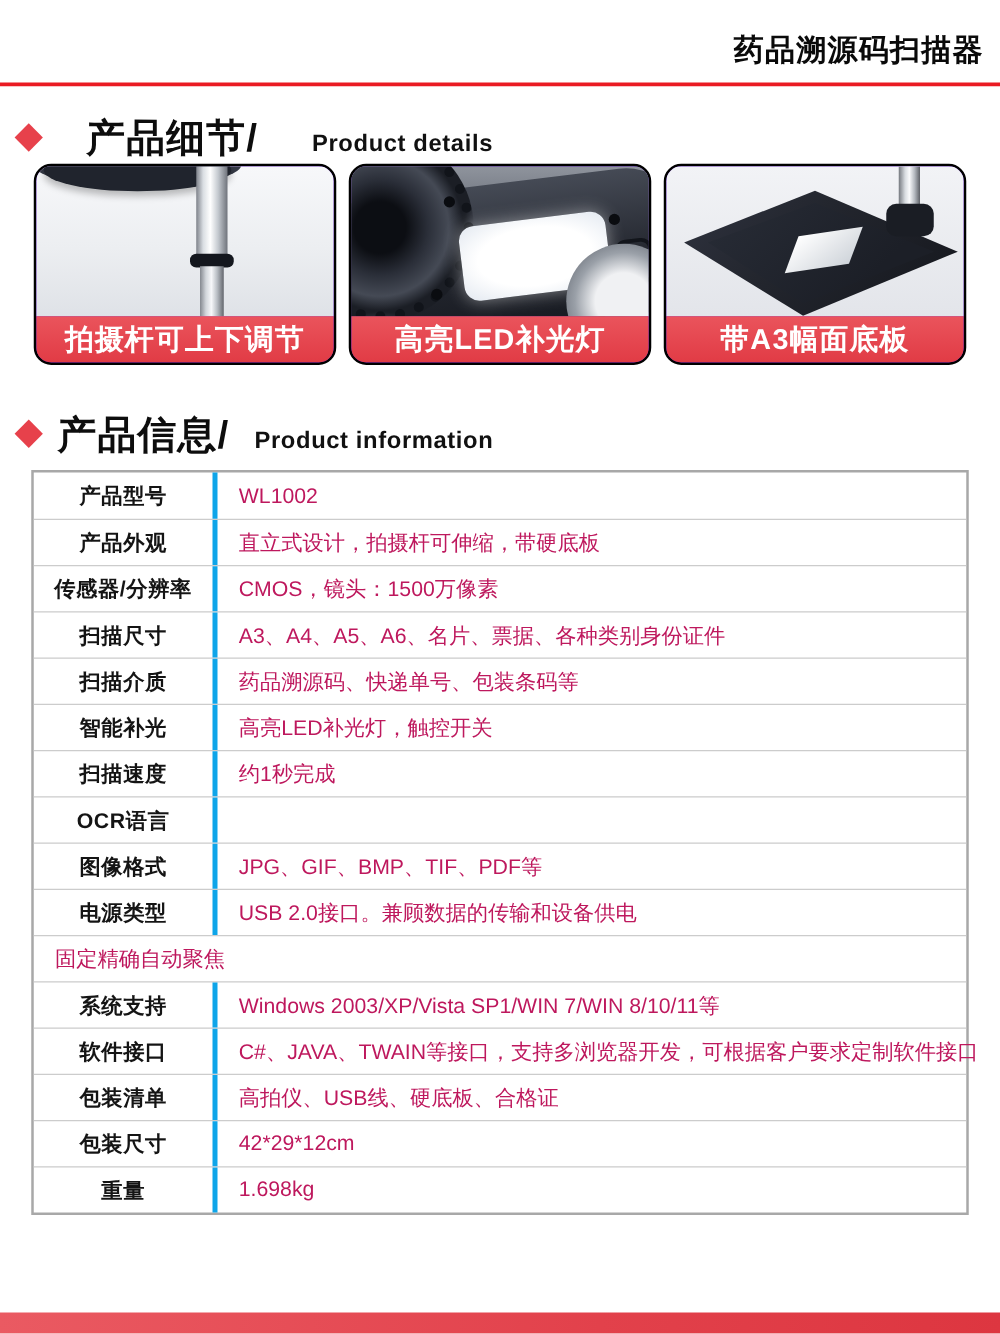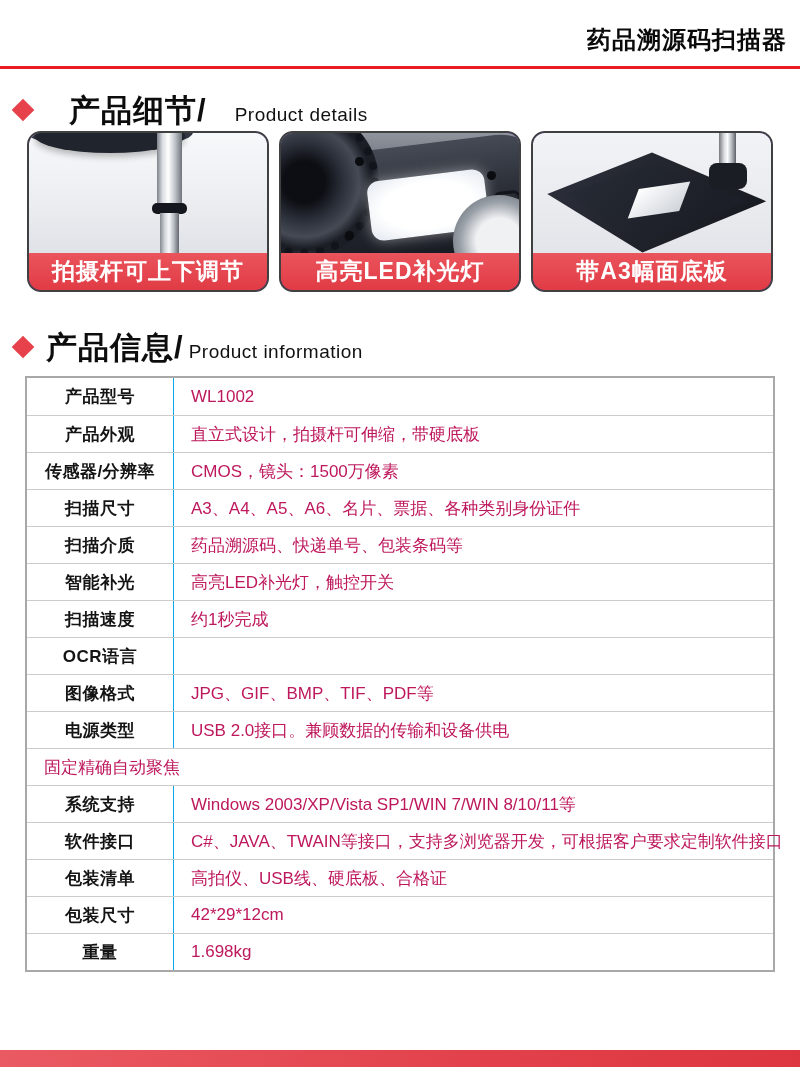--- a/index.html
+++ b/index.html
@@ -14,7 +14,7 @@
   .sec-title { position: absolute; left: 15px; display: flex; align-items: baseline; }
   .sec-title .diamond { width: 16px; height: 16px; background: #e7414b; transform: translateY(-3px) rotate(45deg); margin-right: 15px; flex: 0 0 auto; }
   .sec-title .cn { font-size: 31px; font-weight: 900; color: #0d0d0d; letter-spacing: 1px; }
-  .sec-title .en { font-size: 19px; font-weight: 400; color: #111; margin-left: 5px; letter-spacing: 0.5px; }
+  .sec-title .en { font-size: 19px; font-weight: 700; color: #111; margin-left: 20px; letter-spacing: 0.5px; }
   #sec-details { top: 90px; gap: 23px; }
   #sec-info { top: 327px; }
 

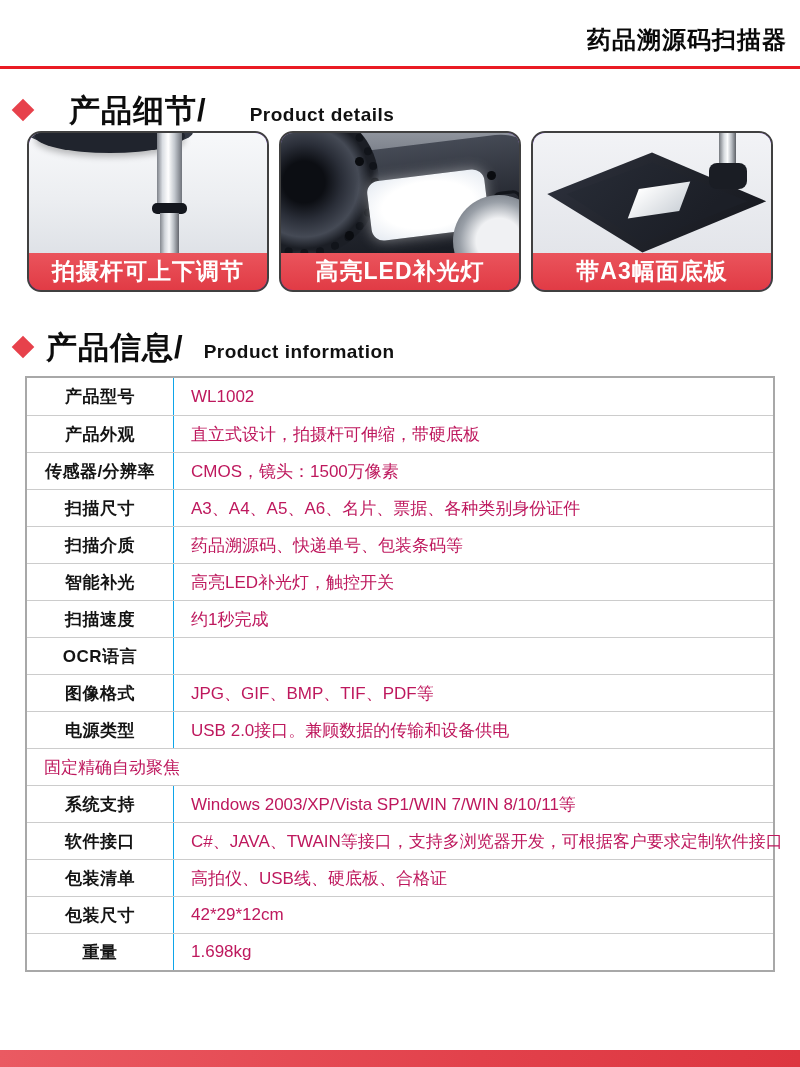--- a/index.html
+++ b/index.html
@@ -20,7 +20,7 @@
 
   
   .cards { position: absolute; left: 27px; top: 131px; width: 746px; display: flex; gap: 10px; }
-  .card { width: 242px; height: 161px; border: 2px solid #404040; border-radius: 14px; overflow: hidden; background: #6d28d9; position: relative; }
+  .card { width: 242px; height: 161px; border: 2px solid #000000; border-radius: 14px; overflow: hidden; background: #6d28d9; position: relative; }
   .card-photo { position: absolute; top: 0; left: 0; right: 0; bottom: 37px; overflow: hidden; }
   .card-label { position: absolute; left: 0; right: 0; bottom: 0; height: 37px; background: linear-gradient(180deg, #ea545c 0%, #e13b45 100%); color: #fff; font-size: 23px; font-weight: 700; text-align: center; line-height: 37px; letter-spacing: 1px; }
 

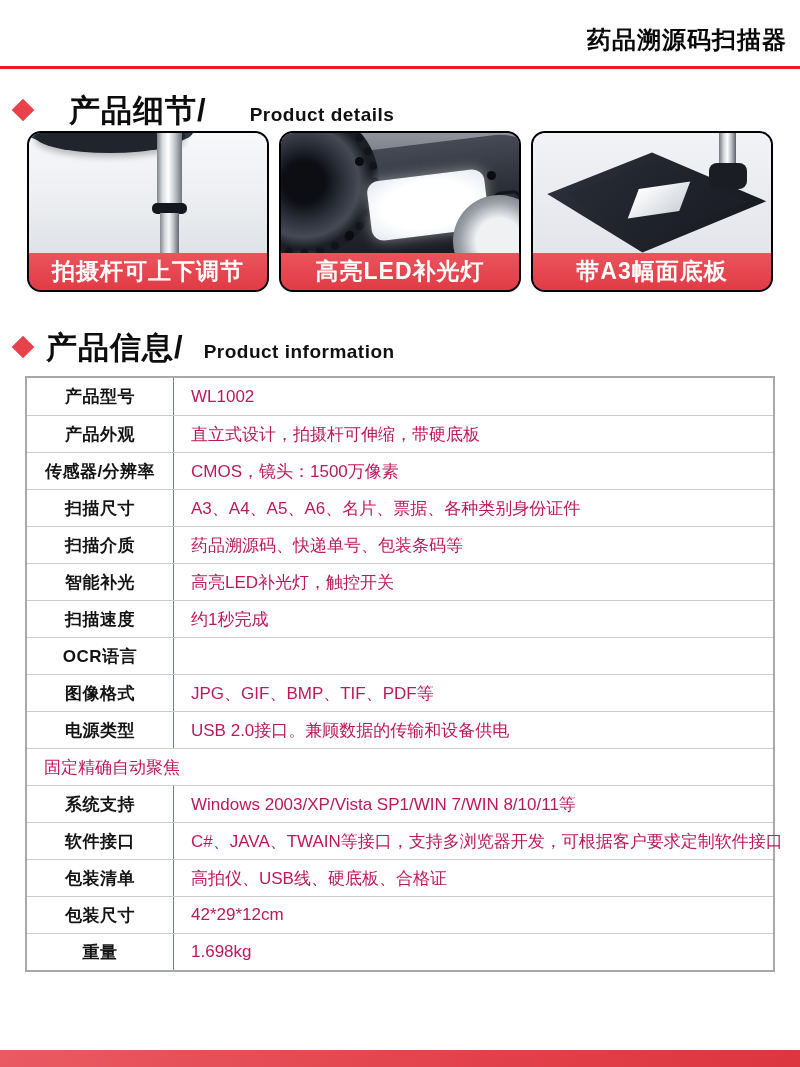--- a/index.html
+++ b/index.html
@@ -55,7 +55,7 @@
   .spec-table { position: absolute; left: 25px; top: 376px; width: 750px; border: 2px solid #a8a8a8; background: #fff; }
   .spec-row { display: flex; height: 37px; border-top: 1px solid #cccccc; }
   .spec-row:first-child { border-top: none; }
-  .spec-label { width: 147px; flex: 0 0 auto; border-right: 1px solid #0ea5e9; display: flex; align-items: center; justify-content: center; font-size: 17px; font-weight: 700; color: #141414; letter-spacing: 0.5px; }
+  .spec-label { width: 147px; flex: 0 0 auto; border-right: 4px solid #0ea5e9; display: flex; align-items: center; justify-content: center; font-size: 17px; font-weight: 700; color: #141414; letter-spacing: 0.5px; }
   .spec-value { flex: 1; display: flex; align-items: center; padding-left: 17px; font-size: 17px; color: #be185d; white-space: nowrap; }
 
   

